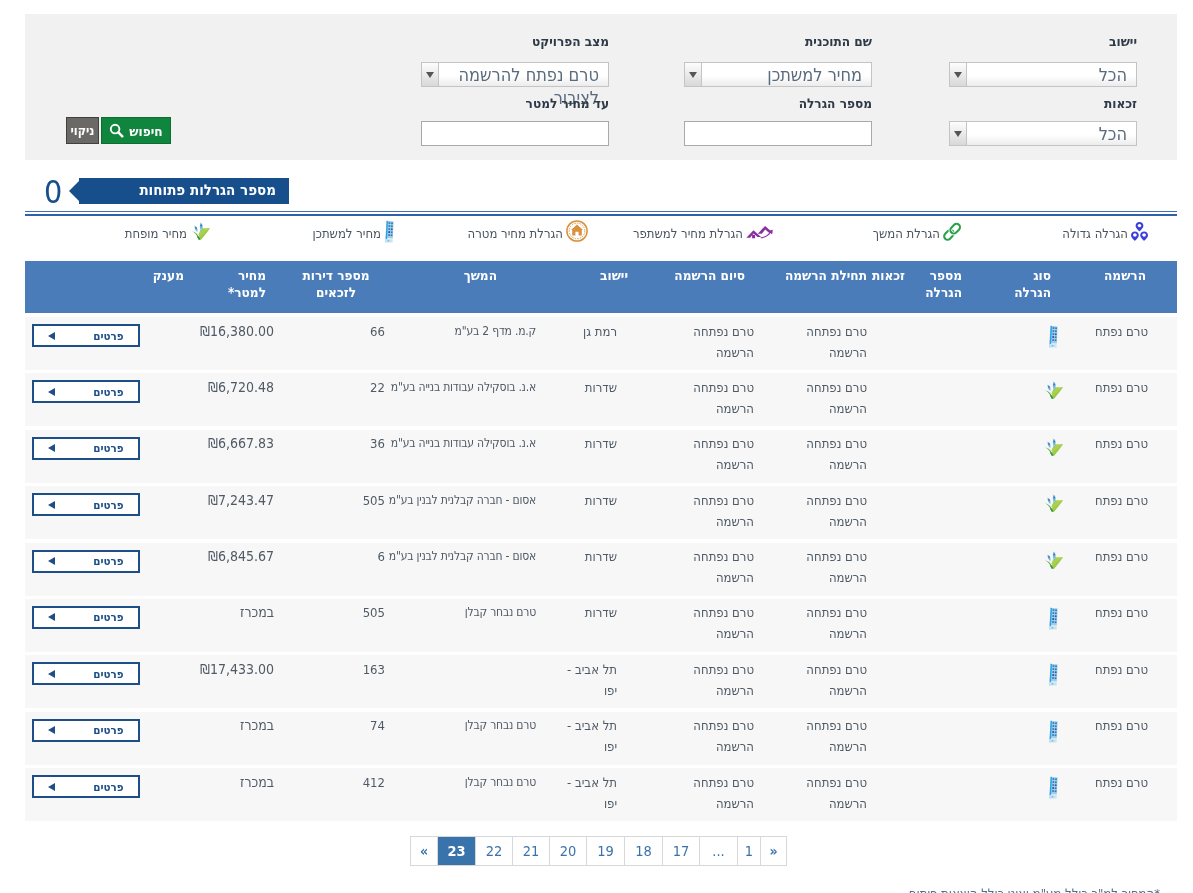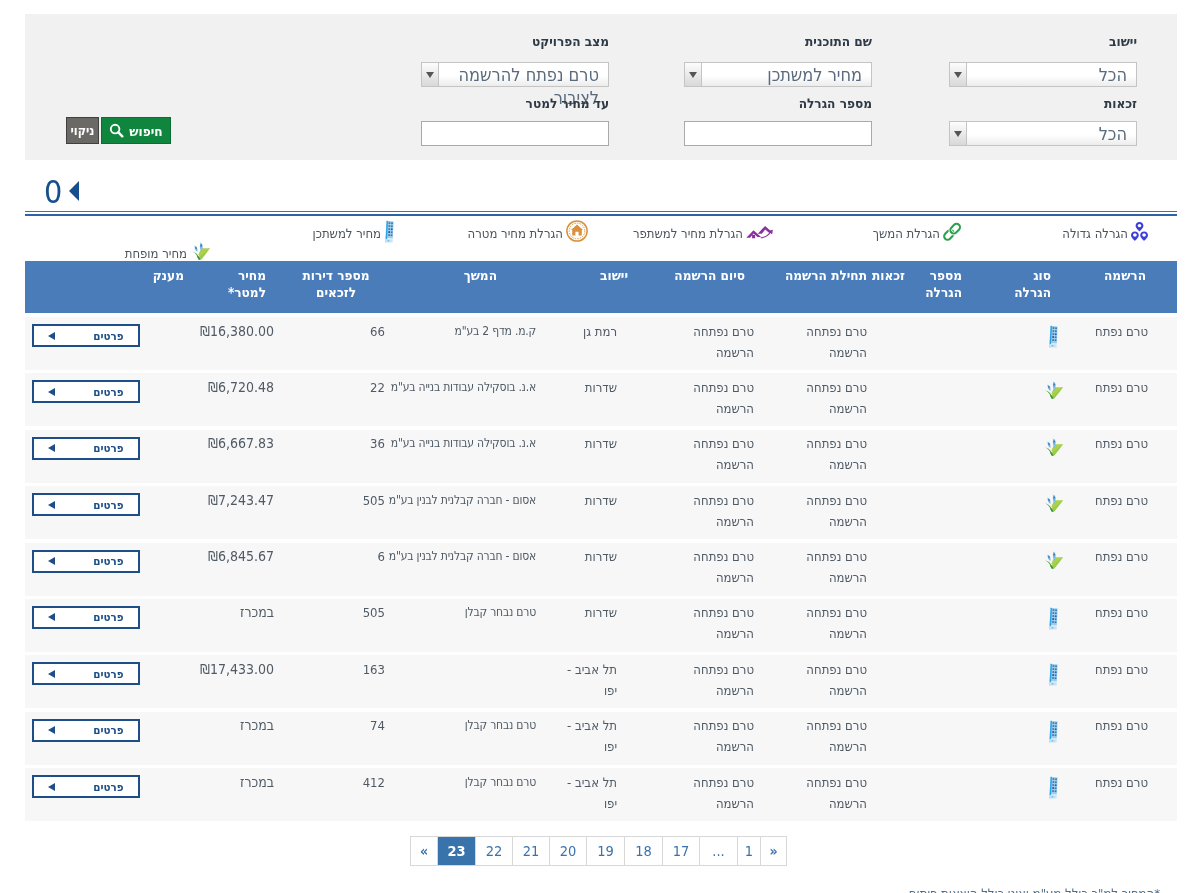--- a/index.html
+++ b/index.html
@@ -214,6 +214,9 @@
   </div>
 
 
+  <div id="banner-bar">
+    <span class="title">מספר הגרלות פתוחות</span>
+  </div>
   <div id="banner-arrow"></div>
   <div id="open-count">0</div>
 

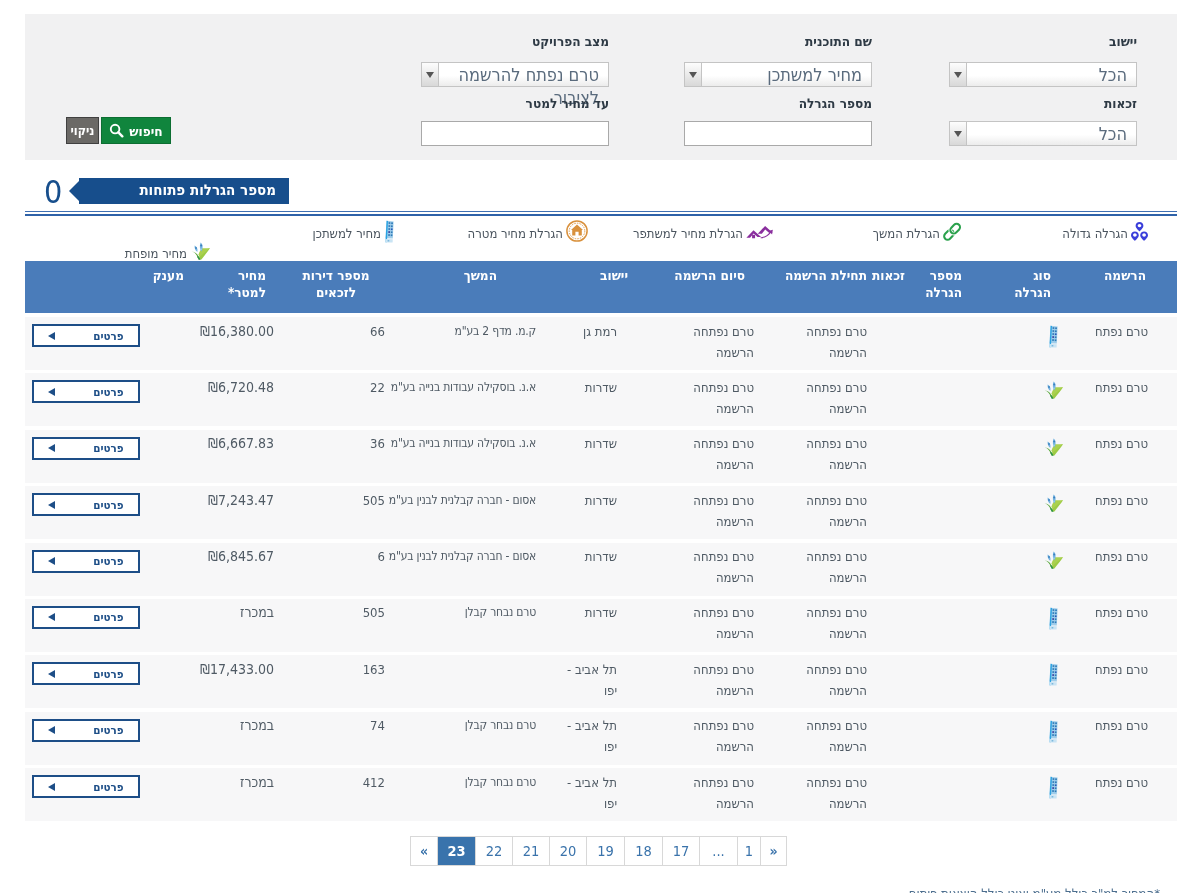--- a/index.html
+++ b/index.html
@@ -47,7 +47,7 @@
   .legend-3 { right:419px; }
   .legend-4 { right:605px; }
   .legend-5 { right:799px; }
-  .legend-6 { right:982px;margin-top:20px; }
+  .legend-6 { right:982px; }
 
   
   #thead { position:absolute; left:25px; top:261px; width:1152px; height:52px; background:#4a7cba; }

